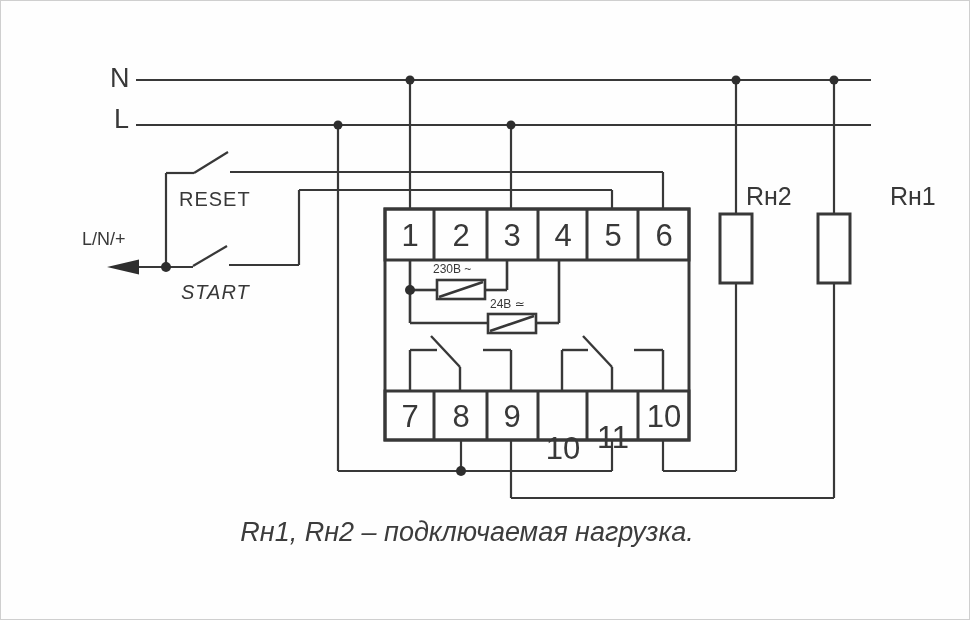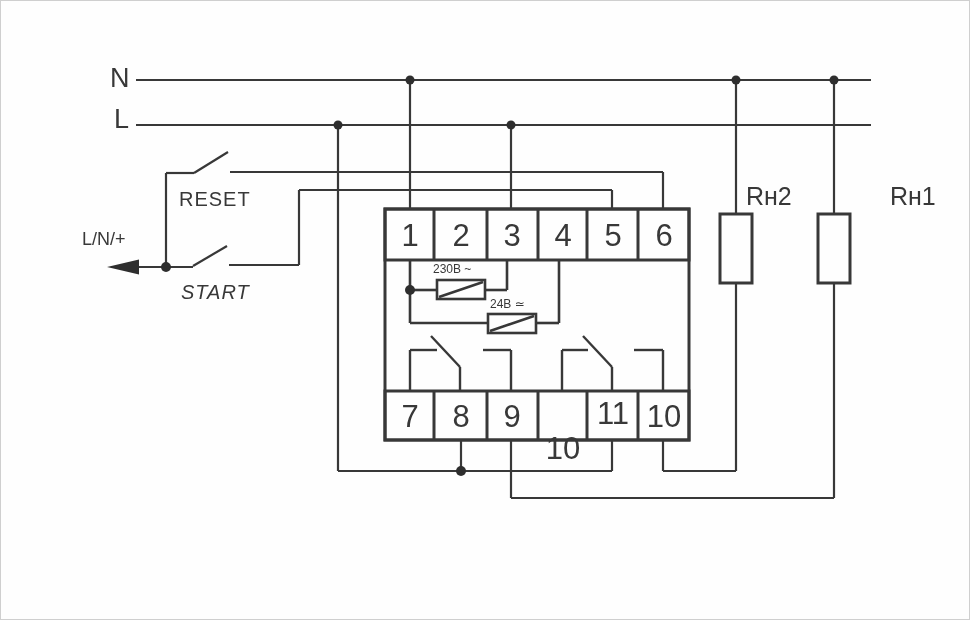--- a/index.html
+++ b/index.html
@@ -149,7 +149,7 @@
   <span class="term" style="left:435px;top:398px;">8</span>
   <span class="term" style="left:486px;top:398px;">9</span>
   <span class="term" style="left:537px;top:398px;margin-top:32px;">10</span>
-  <span class="term" style="left:587px;top:395px;">11</span>
+  <span class="term" style="left:587px;top:419px;">11</span>
   <span class="term" style="left:638px;top:398px;">10</span>
 
 </div>

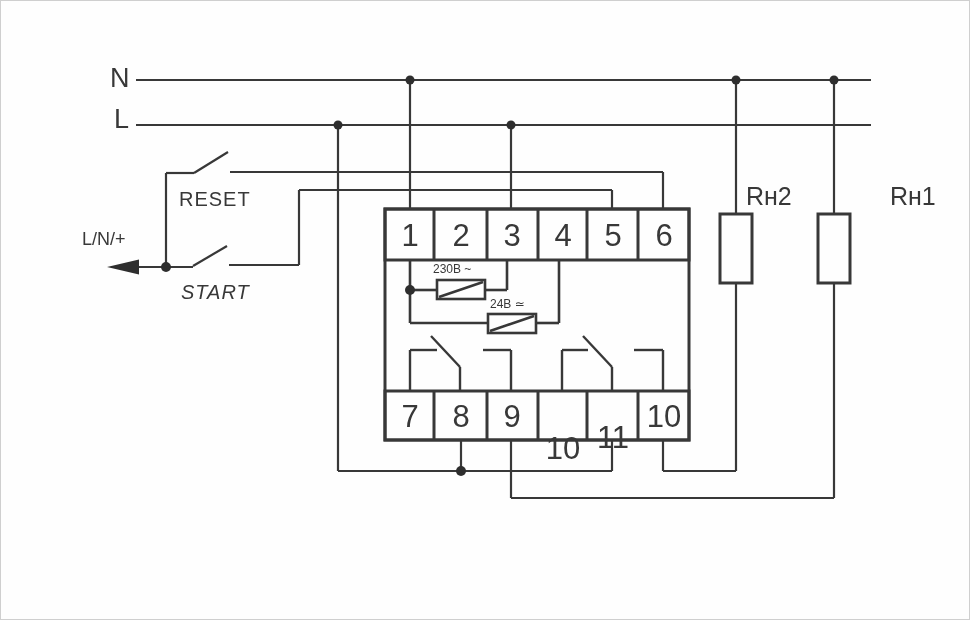--- a/index.html
+++ b/index.html
@@ -152,6 +152,7 @@
   <span class="term" style="left:587px;top:419px;">11</span>
   <span class="term" style="left:638px;top:398px;">10</span>
 
+  <div class="caption">Rн1, Rн2 – подключаемая нагрузка.</div>
 </div>
 
 </body></html>

